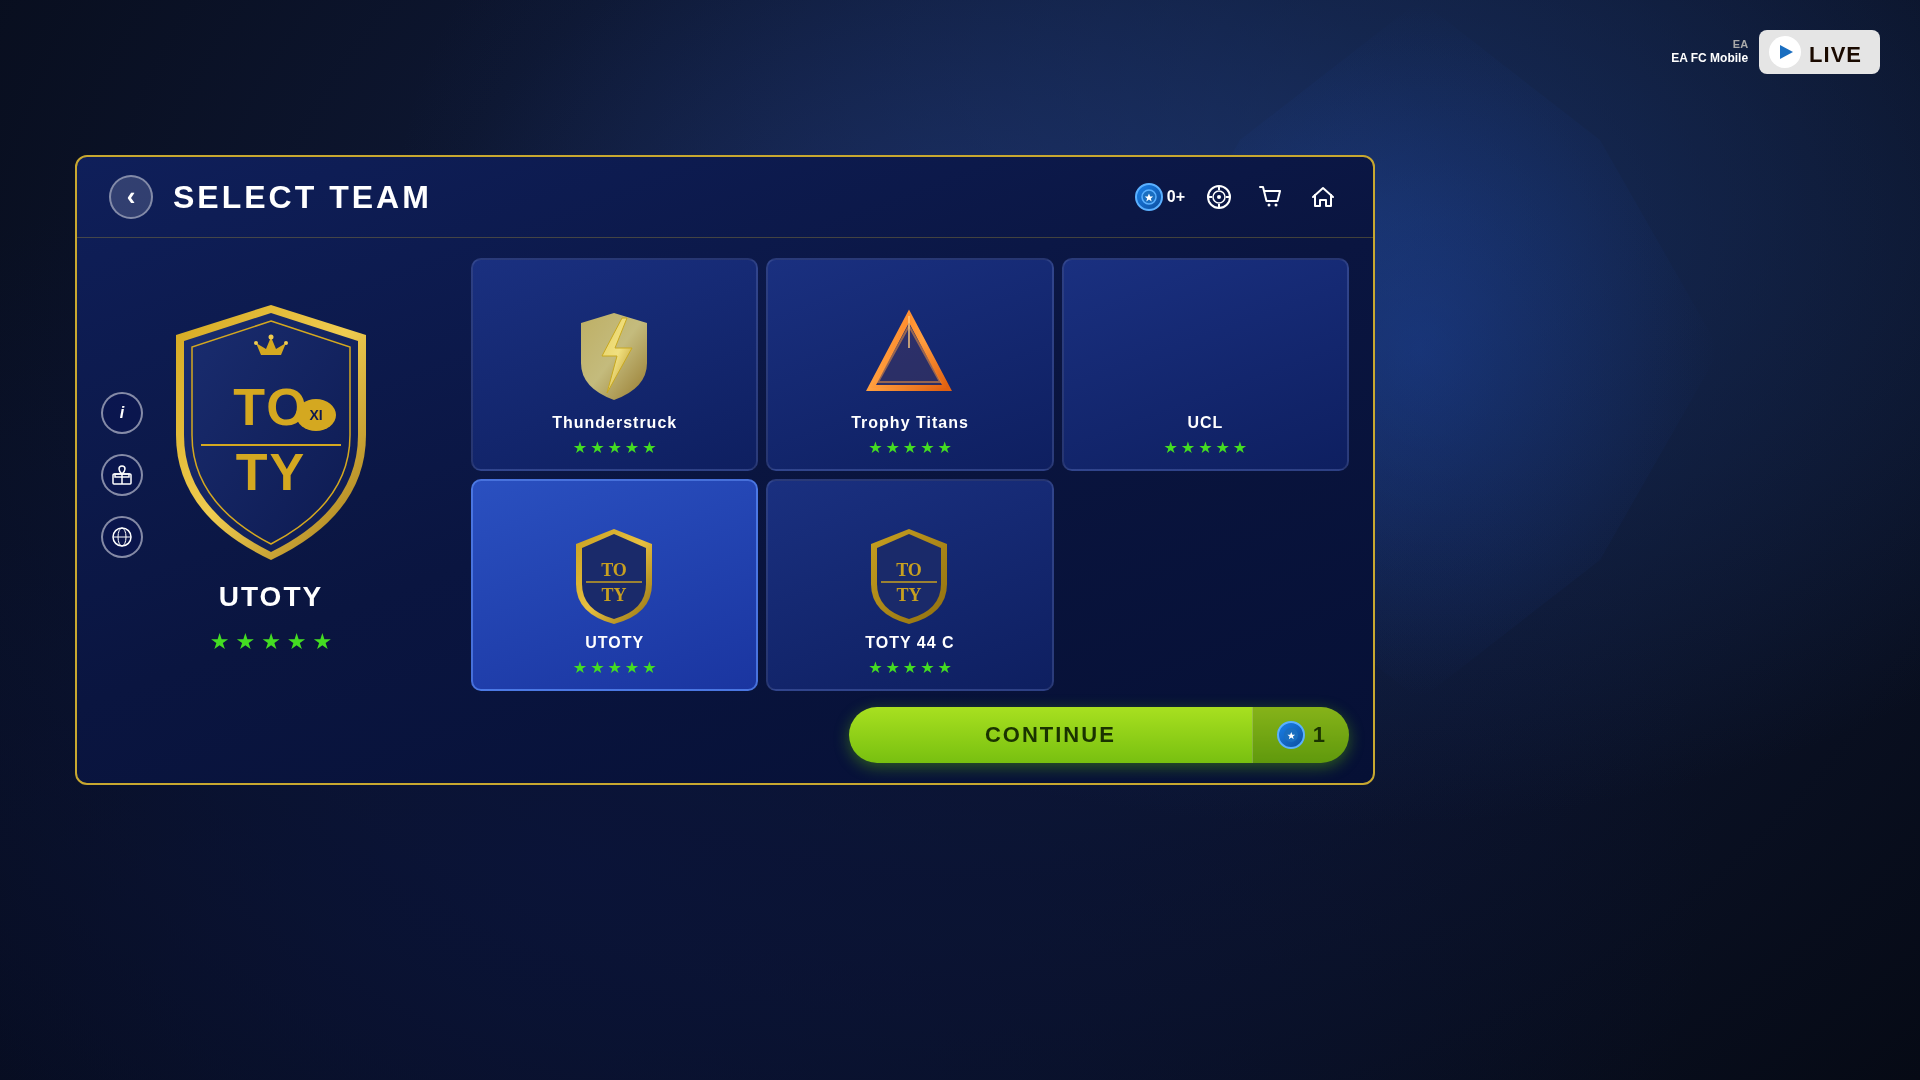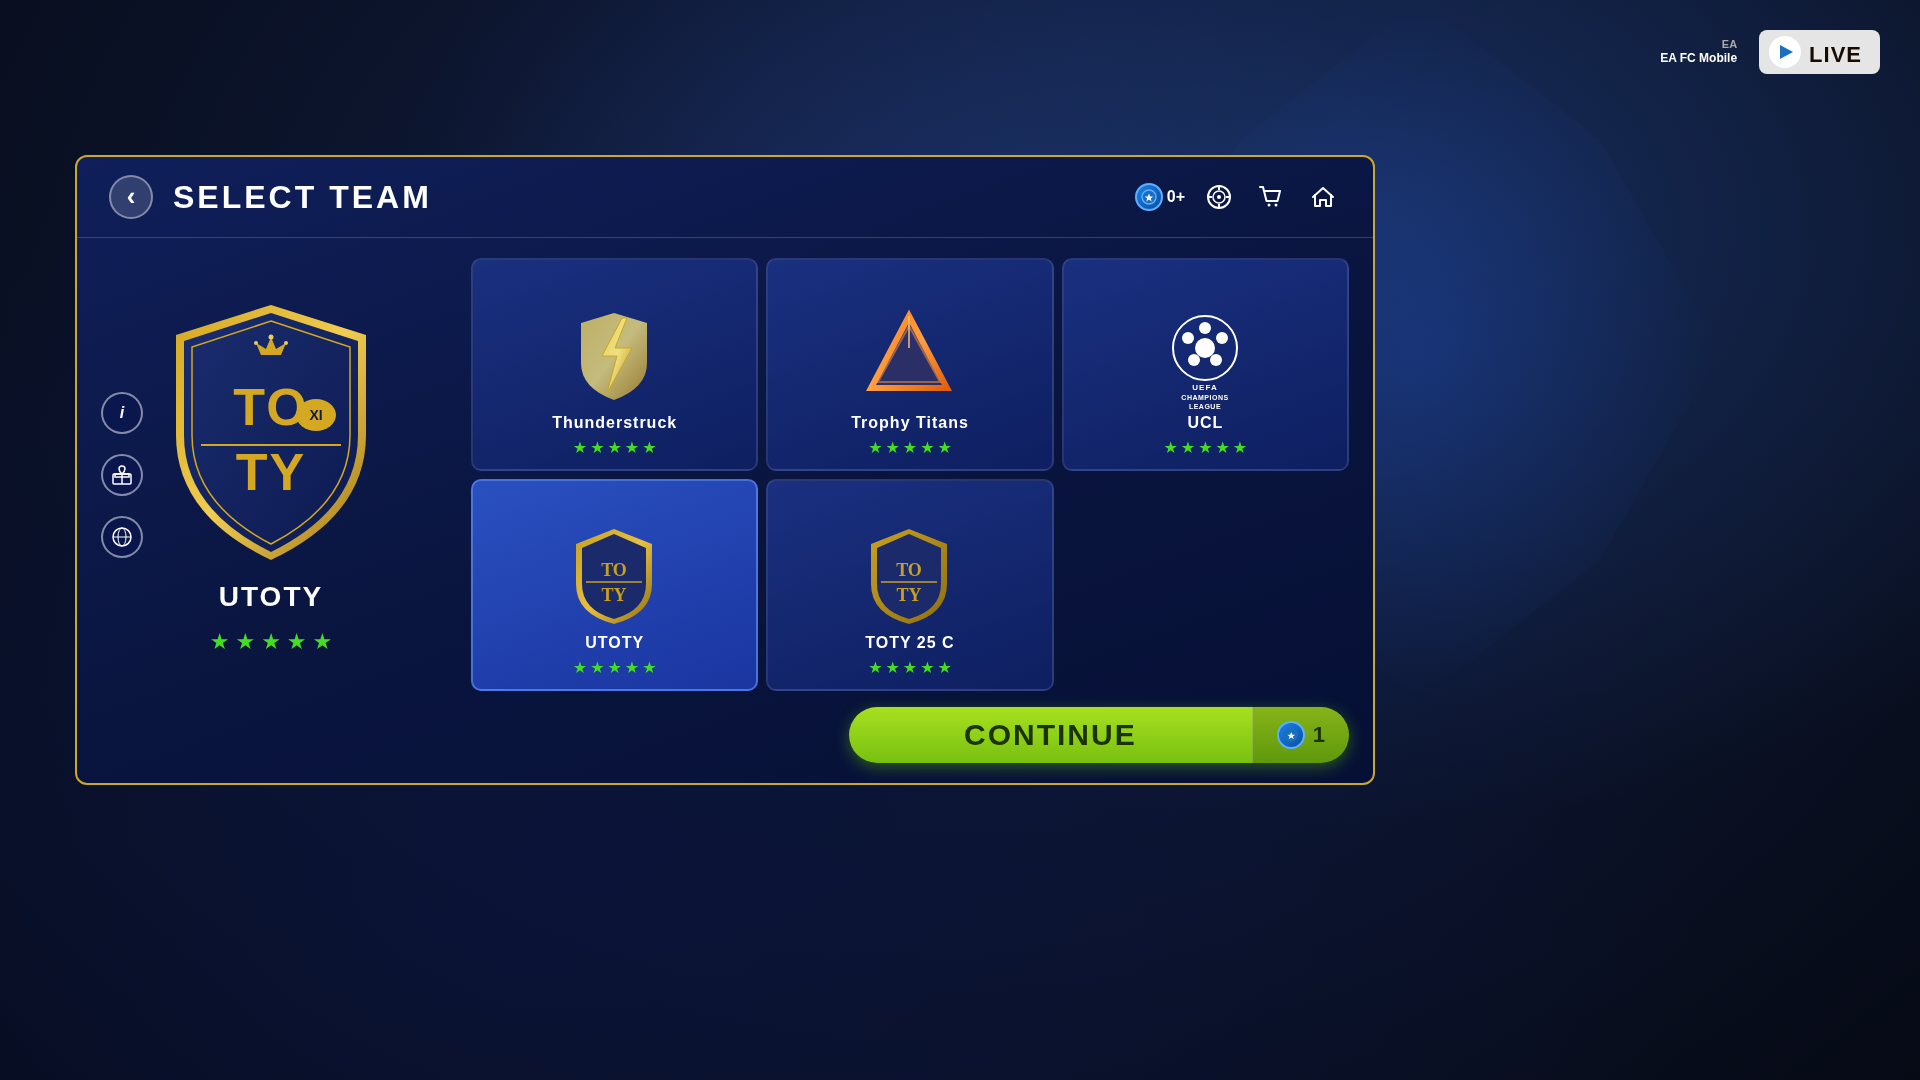--- a/index.html
+++ b/index.html
@@ -46,7 +46,7 @@
       right: 40px;
       display: flex;
       align-items: center;
-      gap: 22px;
+      gap: 11px;
       z-index: 10;
     }
     .ea-fc-logo {

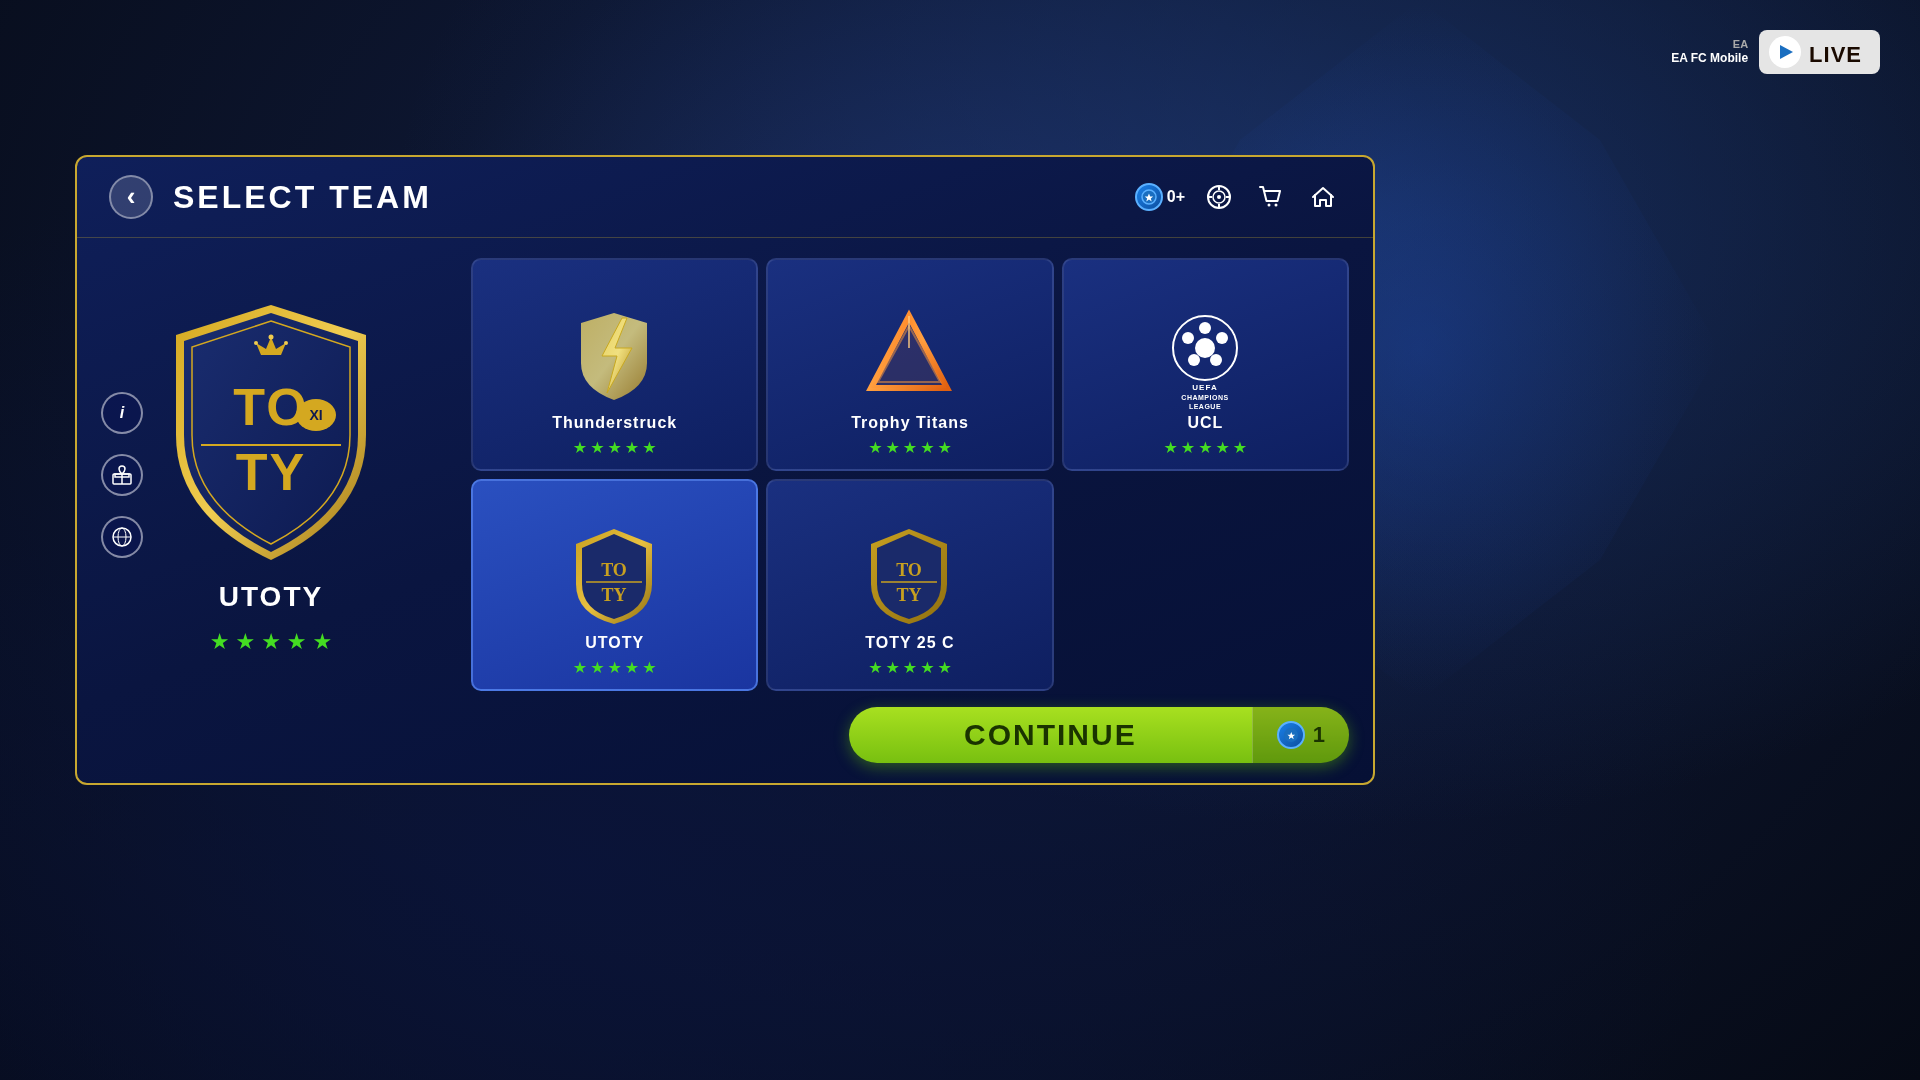--- a/index.html
+++ b/index.html
@@ -553,23 +553,6 @@
           </div>
 
           <div class="team-card">
-            <div class="team-card-logo">
-              <svg width="95" height="95" viewBox="0 0 95 95">
-
-                <circle cx="47" cy="40" r="32" fill="none" stroke="white" stroke-width="2"></circle>
-
-                <circle cx="47" cy="40" r="10" fill="white"></circle>
-                <circle cx="47" cy="20" r="6" fill="white"></circle>
-                <circle cx="64" cy="30" r="6" fill="white"></circle>
-                <circle cx="58" cy="52" r="6" fill="white"></circle>
-                <circle cx="36" cy="52" r="6" fill="white"></circle>
-                <circle cx="30" cy="30" r="6" fill="white"></circle>
-
-                <text x="47" y="82" text-anchor="middle" font-family="Arial, sans-serif" font-size="8" font-weight="700" fill="white" letter-spacing="1">UEFA</text>
-                <text x="47" y="92" text-anchor="middle" font-family="Arial, sans-serif" font-size="7" font-weight="700" fill="white" letter-spacing="0.5">CHAMPIONS</text>
-                <text x="47" y="101" text-anchor="middle" font-family="Arial, sans-serif" font-size="7" font-weight="700" fill="white" letter-spacing="0.5">LEAGUE</text>
-              </svg>
-            </div>
             <div class="team-card-name">UCL</div>
             <div class="team-card-stars">
               <span class="star">★</span>

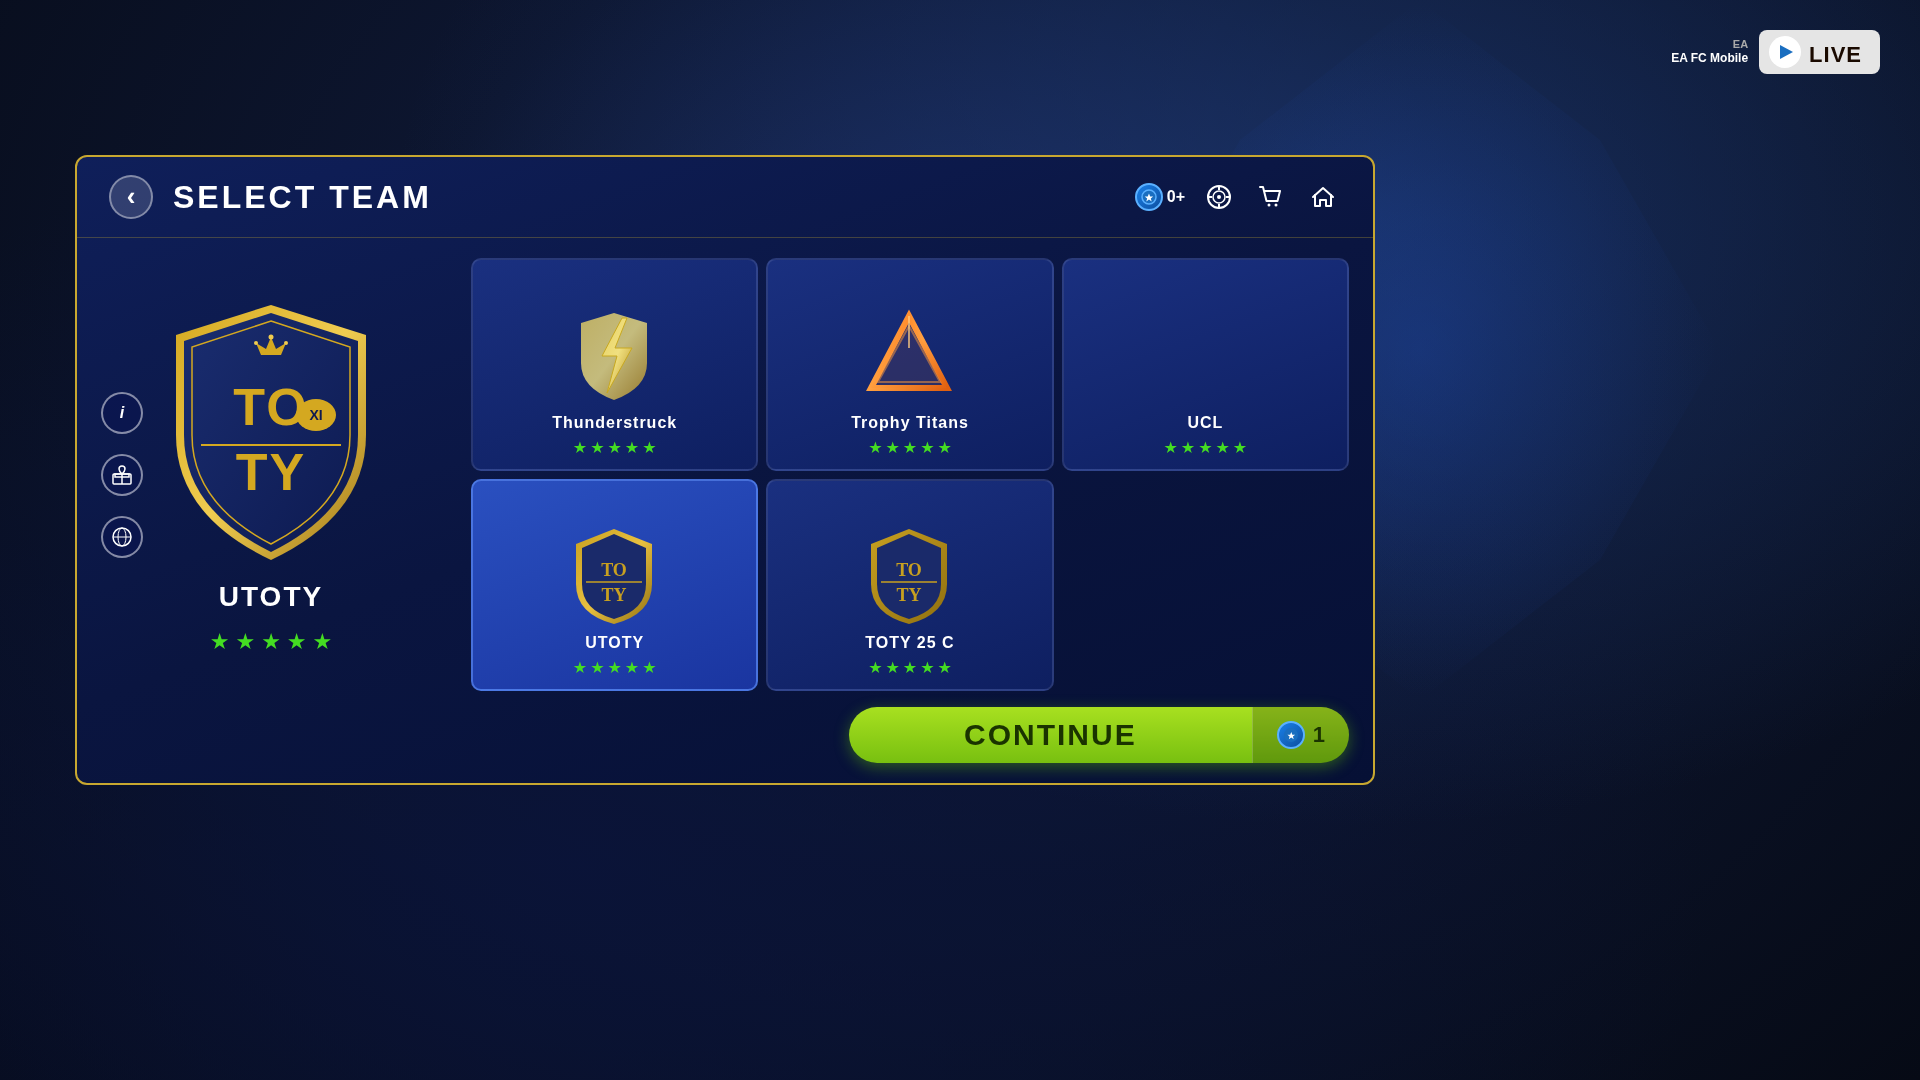--- a/index.html
+++ b/index.html
@@ -606,7 +606,7 @@
                 <line x1="14" y1="56" x2="70" y2="56" stroke="#c8a020" stroke-width="1.5"></line>
               </svg>
             </div>
-            <div class="team-card-name">TOTY 25 C</div>
+            <div class="team-card-name">TOTY 44 C</div>
             <div class="team-card-stars">
               <span class="star">★</span>
               <span class="star">★</span>

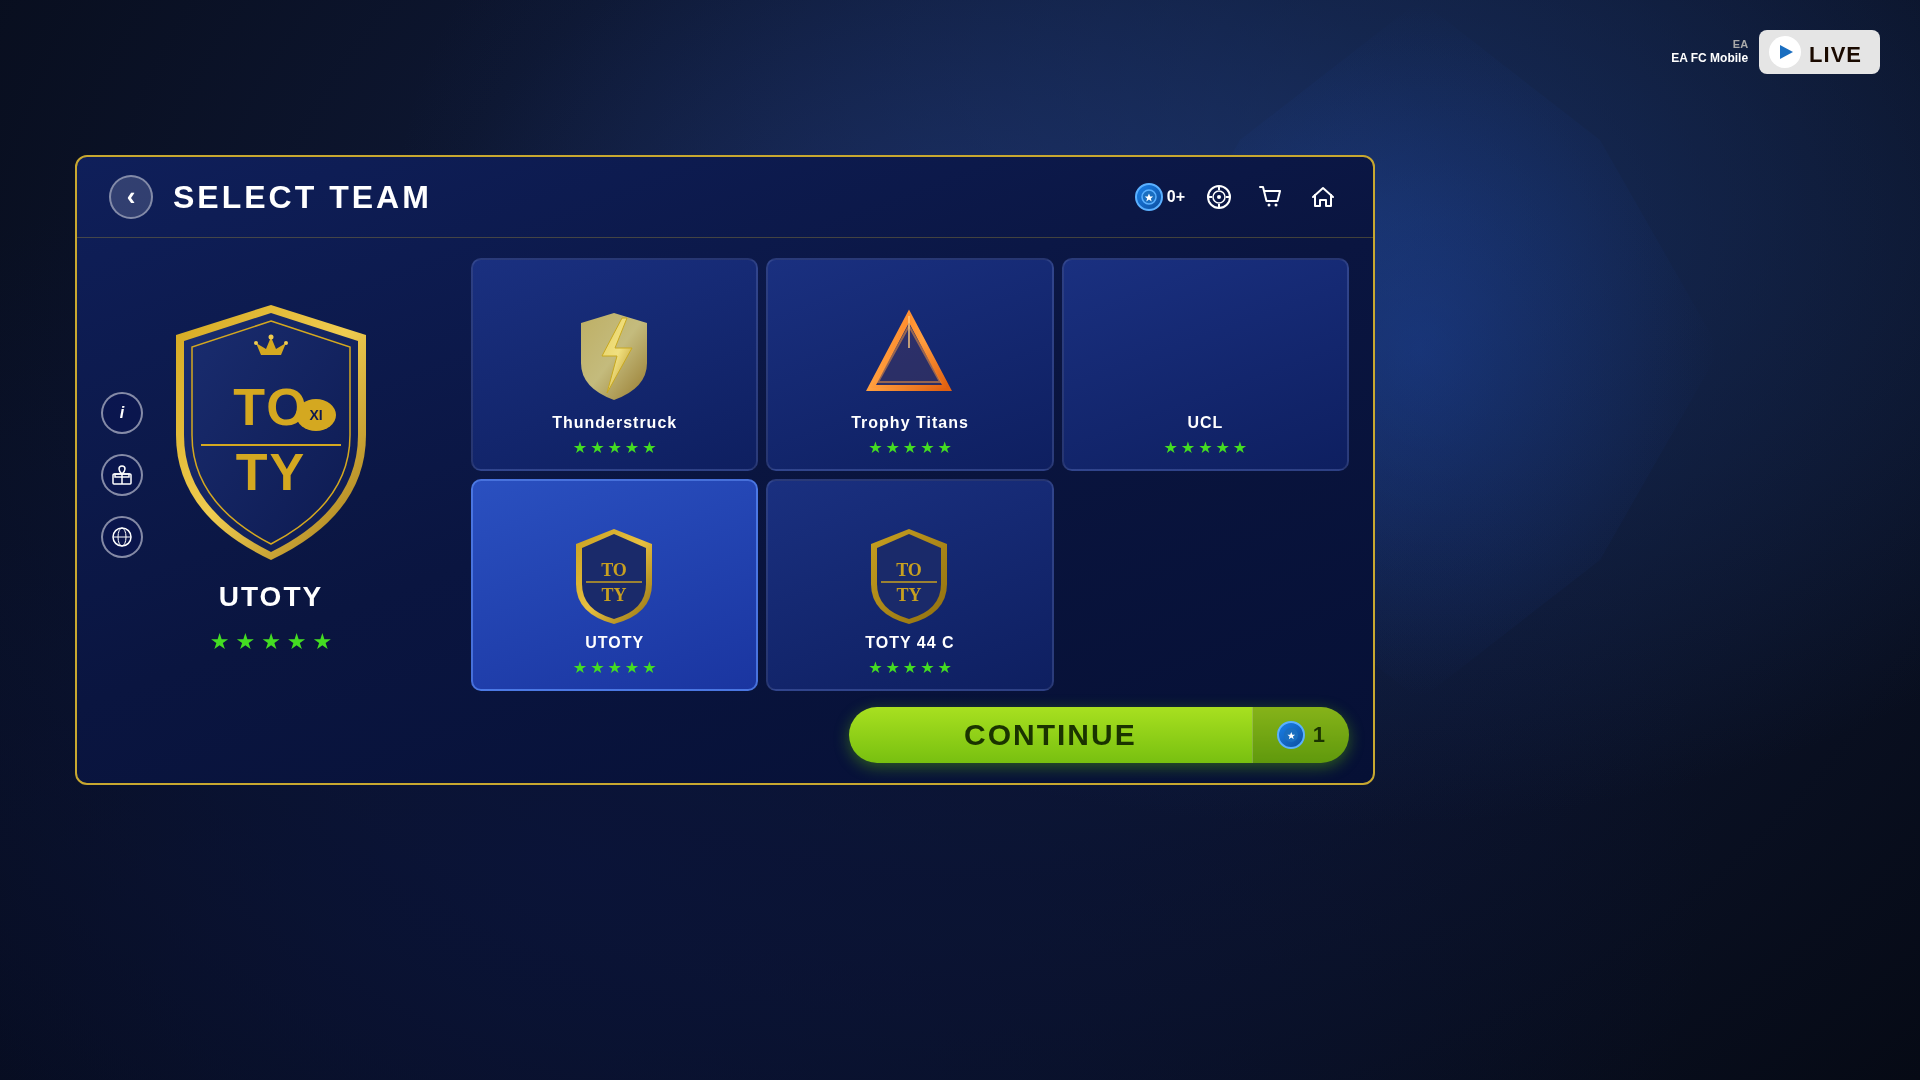--- a/index.html
+++ b/index.html
@@ -325,7 +325,7 @@
       flex: 1;
       text-align: center;
       color: #1a3300;
-      font-size: 30px;
+      font-size: 22px;
       font-weight: 900;
       letter-spacing: 2px;
       text-transform: uppercase;

